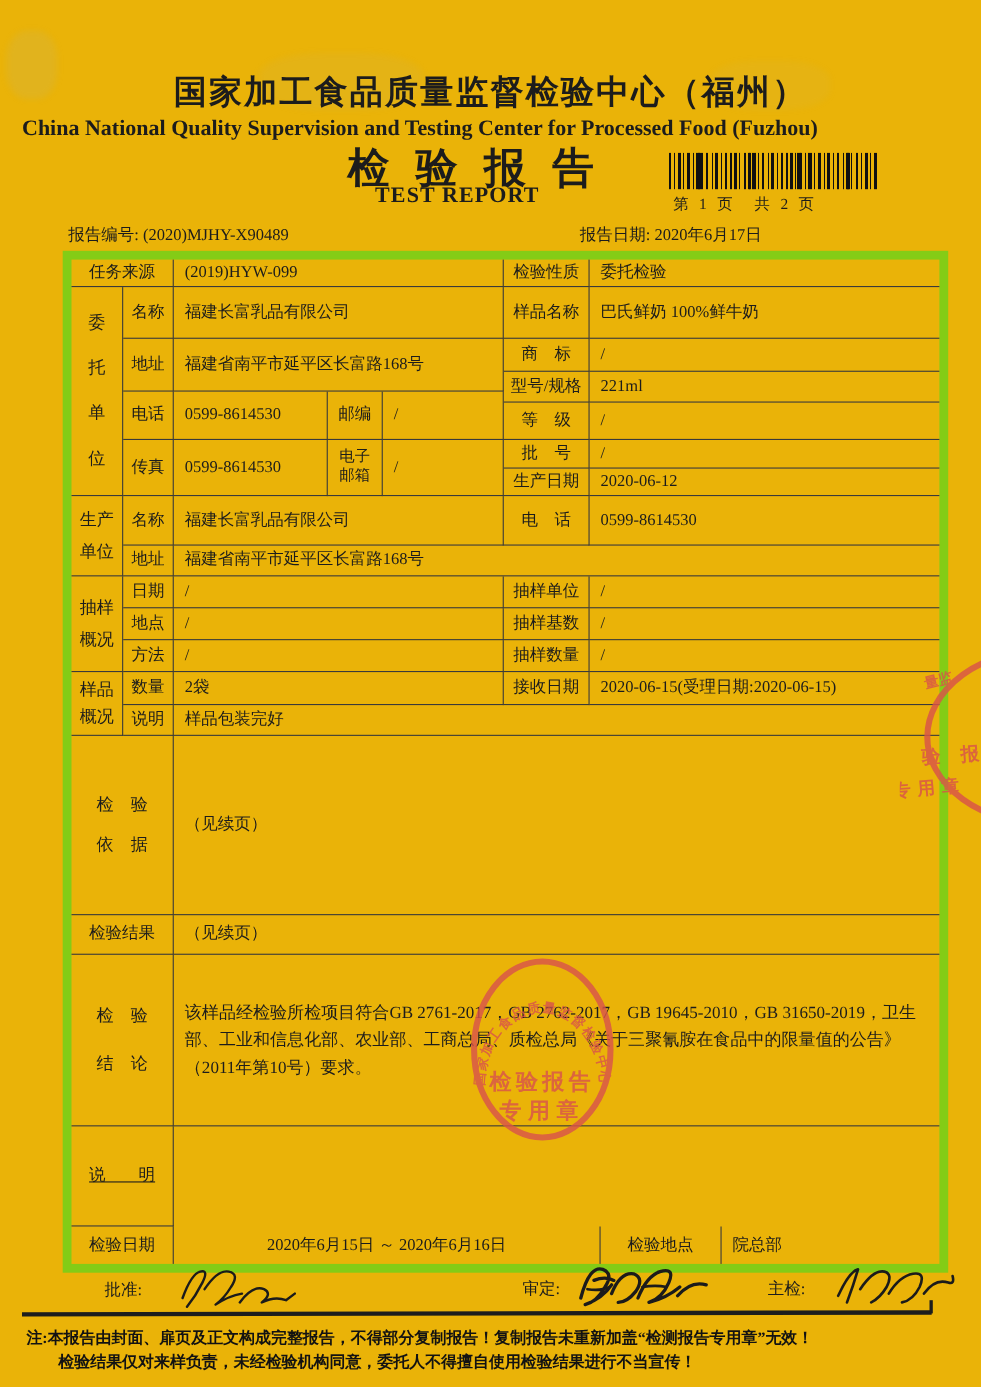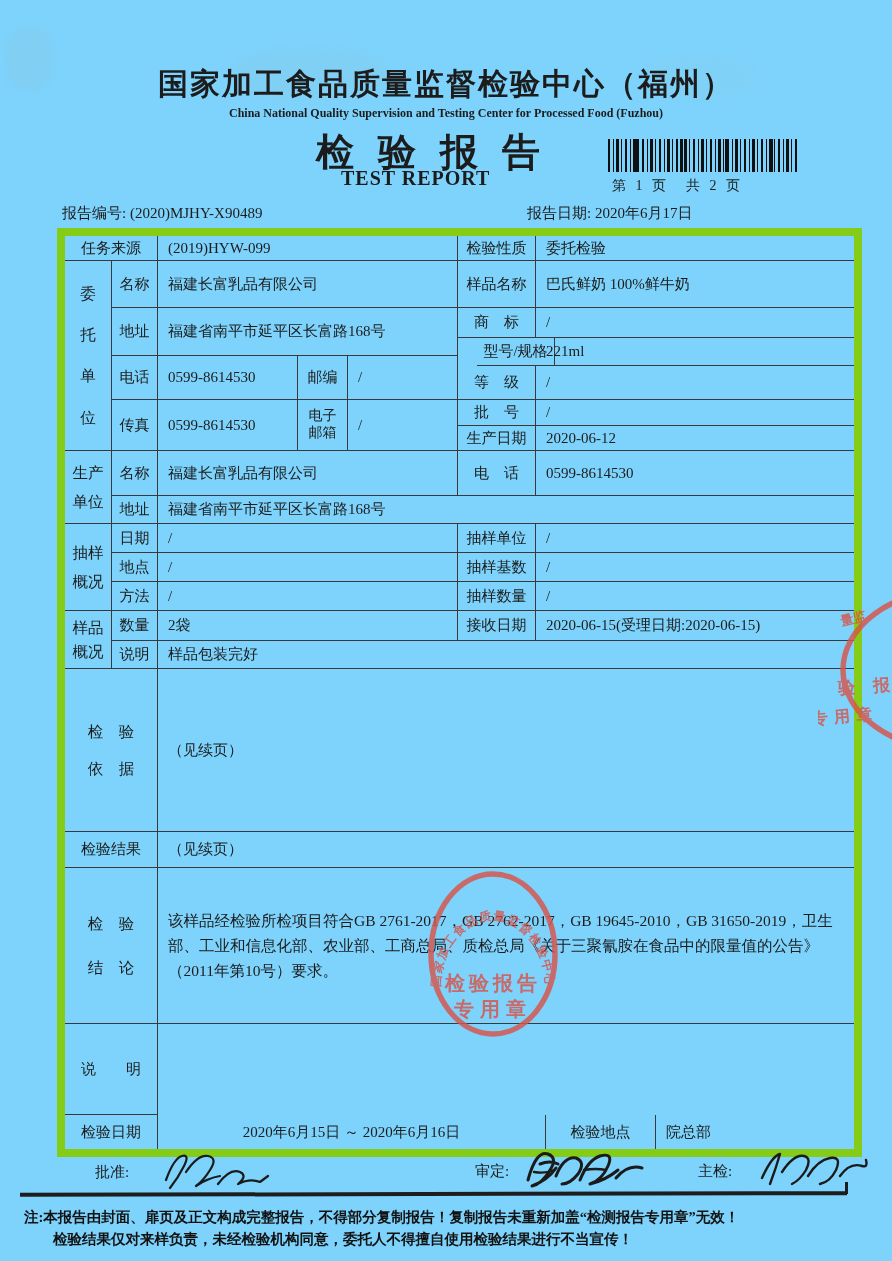--- a/index.html
+++ b/index.html
@@ -4,7 +4,7 @@
 <style>
   html,body{margin:0;padding:0;background:#ffffff;}
   #page{
-    position:relative;width:892px;height:1261px;background:#7dd3fc;
+    position:relative;width:892px;height:1261px;background:#eab308;
     font-family:"Liberation Serif","DejaVu Serif",serif;color:#1c1c1c;
     overflow:hidden;
   }

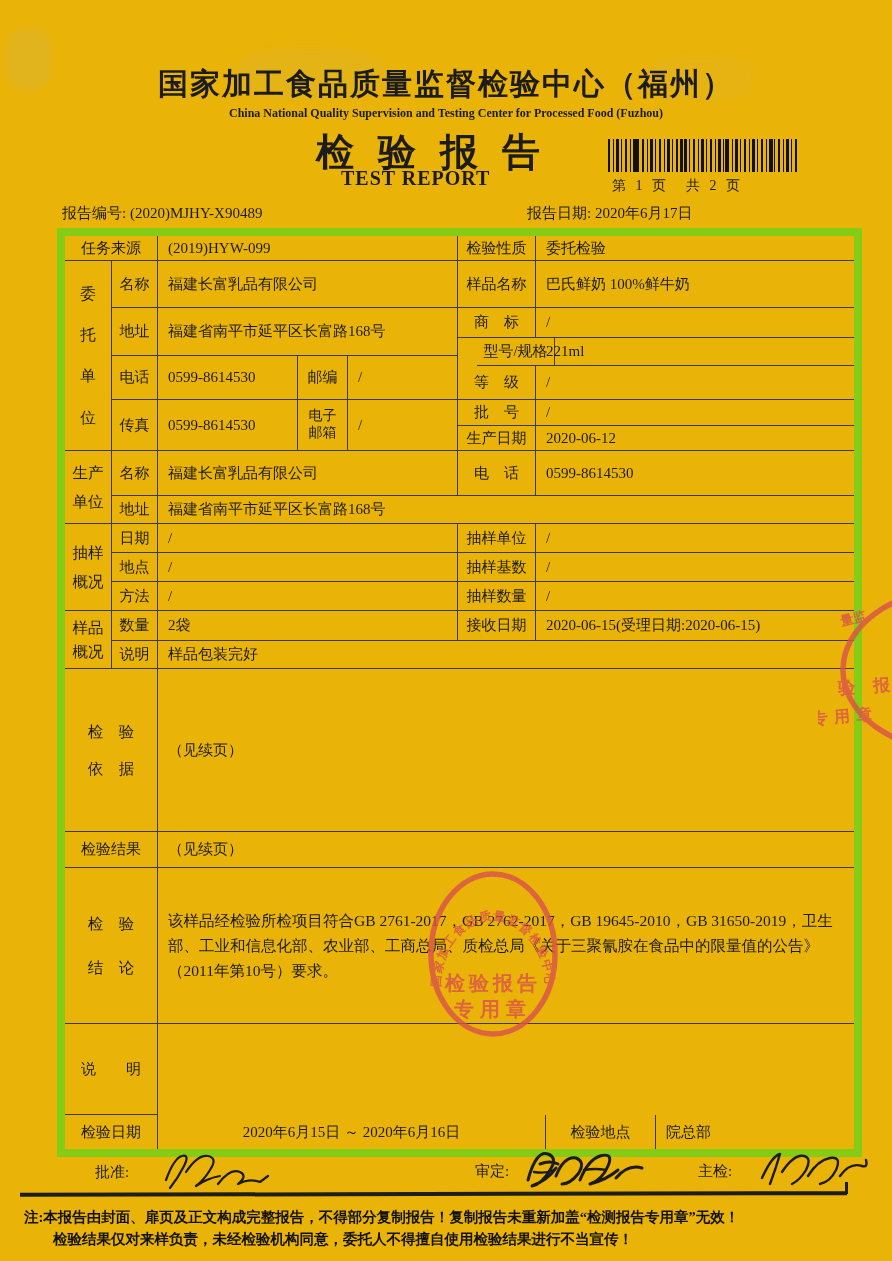--- a/index.html
+++ b/index.html
@@ -11,7 +11,7 @@
   .abs{position:absolute;}
   
   .org-cn{left:20px;top:64px;width:852px;text-align:center;font-size:30px;font-weight:700;letter-spacing:2px;}
-  .org-en{left:20px;top:106px;width:852px;text-align:center;font-size:12px;font-weight:700;}
+  .org-en{left:20px;top:106px;width:852px;font-size:20px;font-weight:700;}
   .title-cn{left:316px;top:127px;font-size:38px;font-weight:700;letter-spacing:24px;white-space:nowrap;}
   .title-en{left:341px;top:167px;font-size:20px;font-weight:700;letter-spacing:1px;white-space:nowrap;}
   .pageinfo{left:612px;top:177px;font-size:14px;letter-spacing:3px;white-space:nowrap;}

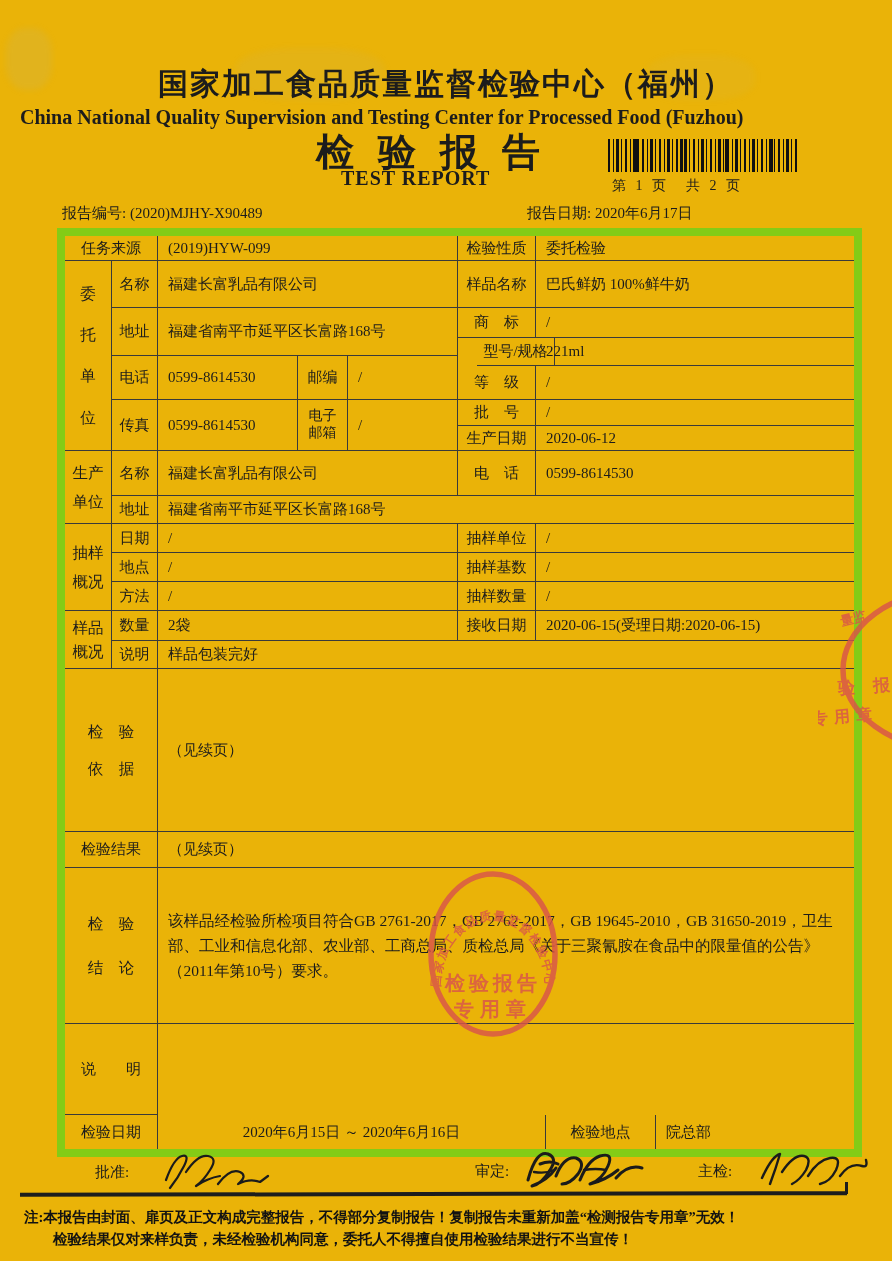--- a/index.html
+++ b/index.html
@@ -99,7 +99,7 @@
     <div class="cell val" style="left:93px;top:72px;width:300px;height:48px;">福建省南平市延平区长富路168号</div>
     <div class="cell lab" style="left:393px;top:72px;width:78px;height:30px;">商　标</div>
     <div class="cell val noR" style="left:471px;top:72px;width:318px;height:30px;">/</div>
-    <div class="cell lab" style="left:393px;top:102px;width:78px;height:28px;margin-left:19px;">型号/规格</div>
+    <div class="cell lab" style="left:393px;top:102px;width:78px;height:28px;">型号/规格</div>
     <div class="cell val noR" style="left:471px;top:102px;width:318px;height:28px;">221ml</div>
 
     <div class="cell lab" style="left:47px;top:120px;width:46px;height:44px;text-align:center;">电话</div>

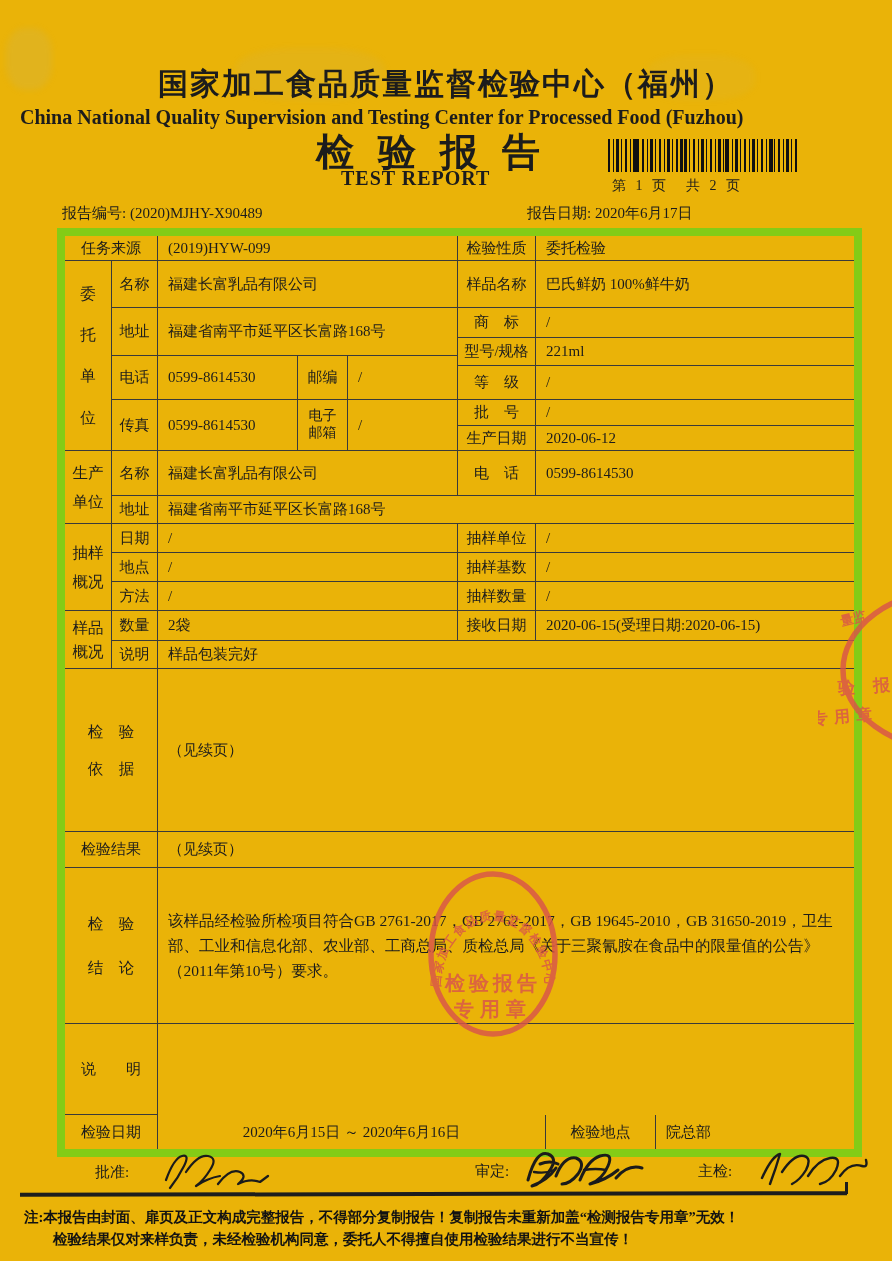--- a/index.html
+++ b/index.html
@@ -175,7 +175,7 @@
     </div>
     <div class="cell val noR concl" style="left:93px;top:632px;width:696px;height:156px;">该样品经检验所检项目符合GB 2761-2017，GB 2762-2017，GB 19645-2010，GB 31650-2019，卫生部、工业和信息化部、农业部、工商总局、质检总局《关于三聚氰胺在食品中的限量值的公告》（2011年第10号）要求。</div>
 
-    <div class="cell lab" style="left:0;top:788px;width:93px;height:91px;">说　　明</div>
+    <div class="cell lab" style="left:0;top:788px;width:93px;height:91px;text-decoration:underline;">说　　明</div>
 
     <div class="cell lab noB" style="left:0;top:879px;width:93px;height:34px;">检验日期</div>
     <div class="cell val ctr noB" style="left:93px;top:879px;width:388px;height:34px;">2020年6月15日 ～ 2020年6月16日</div>

